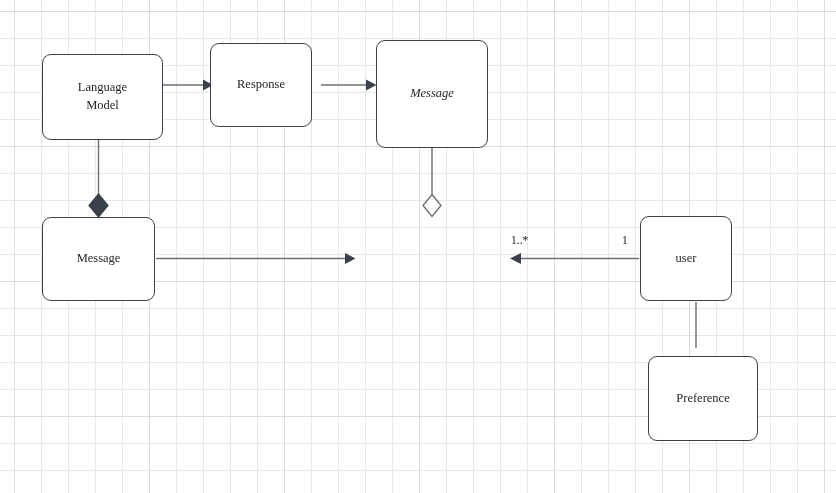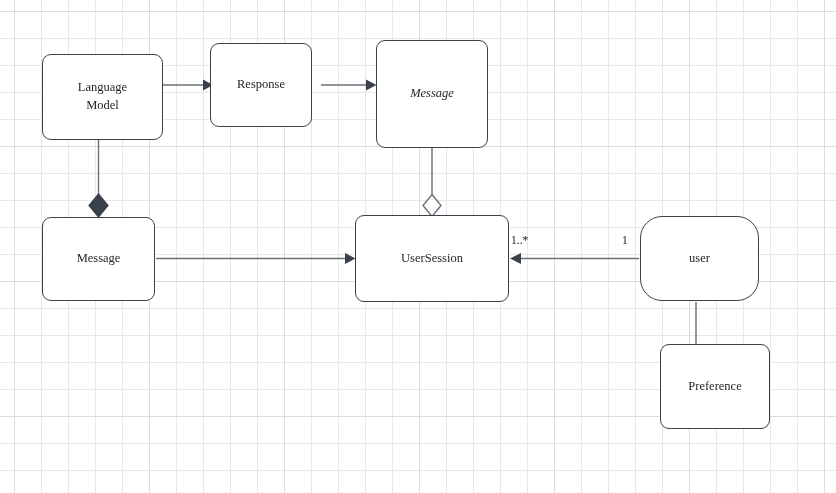--- a/index.html
+++ b/index.html
@@ -148,9 +148,6 @@
     <span class="node-label">Message</span>
   </div>
 
-  <div class="node" style="left:355px; top:215px; width:154px; height:87px;">
-    <span class="node-label">UserSession</span>
-  </div>
 
   <div class="node" style="left:640px; top:216px; width:119px; height:85px;border-radius:22px;">
     <span class="node-label">user</span>

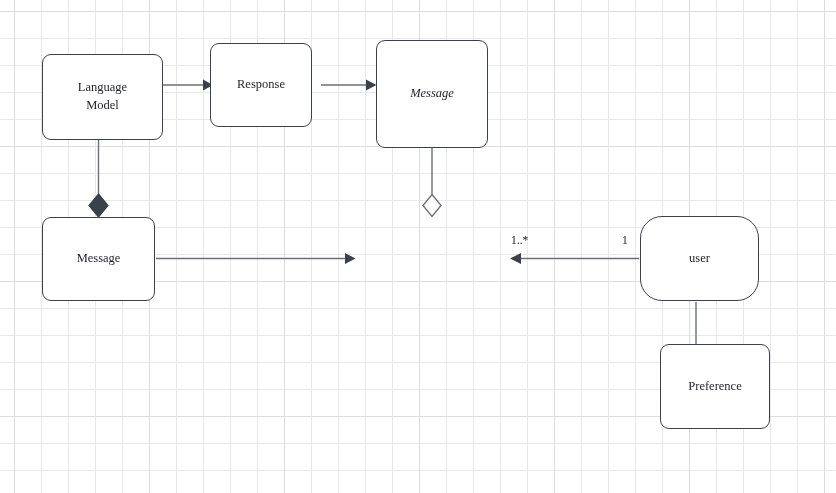--- a/index.html
+++ b/index.html
@@ -149,7 +149,7 @@
   </div>
 
 
-  <div class="node" style="left:640px; top:216px; width:119px; height:85px;border-radius:22px;">
+  <div class="node" style="left:640px; top:216px; width:92px; height:85px;">
     <span class="node-label">user</span>
   </div>
 

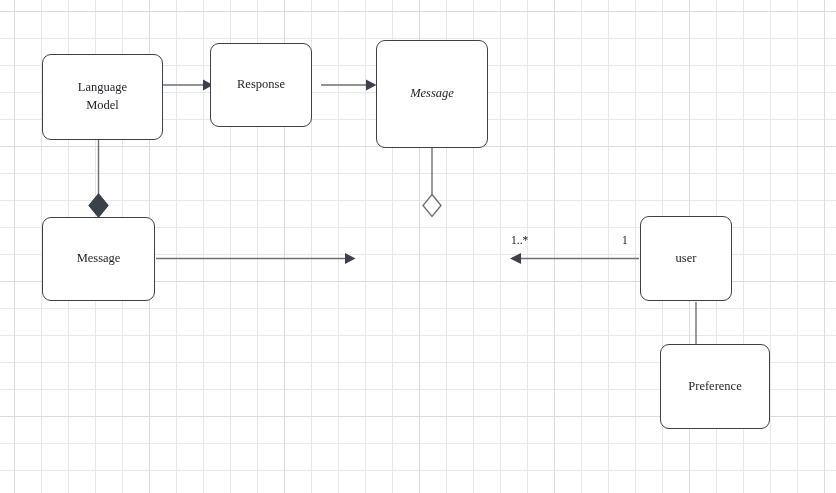--- a/index.html
+++ b/index.html
@@ -153,7 +153,7 @@
     <span class="node-label">user</span>
   </div>
 
-  <div class="node" style="left:648px; top:344px; width:110px; height:85px;margin-left:12px;">
+  <div class="node" style="left:648px; top:356px; width:110px; height:85px;">
     <span class="node-label">Preference</span>
   </div>
 

